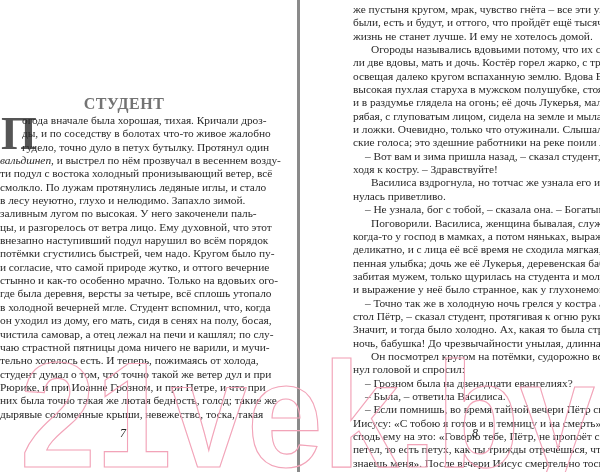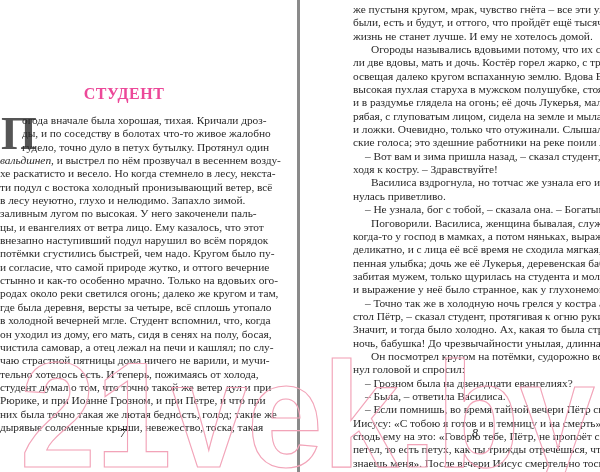--- a/index.html
+++ b/index.html
@@ -26,9 +26,9 @@
   .page-right .text-block { left: 53px; top: 3px; width: 246px; }
 
   .title {
-    position: absolute; left: 0; width: 248px; top: 85px;
+    position: absolute; left: 0; width: 248px; top: 95px;
     text-align: center; font-weight: bold; font-size: 16px; letter-spacing: 0.5px;
-    color: #ec4899;
+    color: #737373;
   }
   .line { display: block; white-space: nowrap; text-align: justify; text-align-last: justify; height: 13.35px; }
   .line.last { text-align-last: left; }

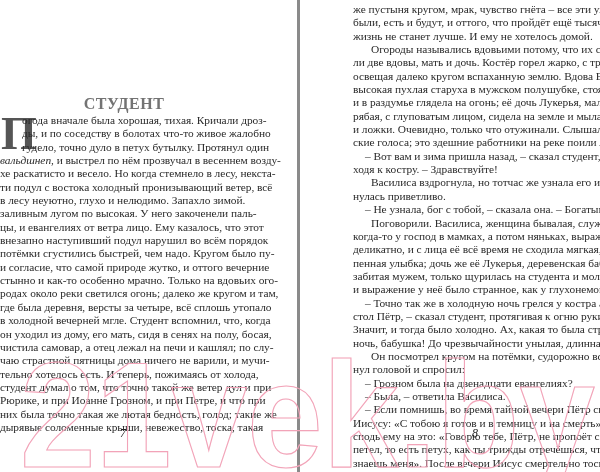--- a/index.html
+++ b/index.html
@@ -65,7 +65,6 @@
       <span class="line dropcap-line">ды, и по соседству в болотах что-то живое жалобно</span>
       <span class="line dropcap-line">гудело, точно дуло в петух бутылку. Протянул один</span>
       <span class="line"><em>вальдшнеп</em><span id="l3rest">, и выстрел по нём прозвучал в весеннем возду-</span></span>
-      <span class="line">хе раскатисто и весело. Но когда стемнело в лесу, некста-</span>
       <span class="line">ти подул с востока холодный пронизывающий ветер, всё</span>
       <span class="line last">в лесу неуютно, глухо и нелюдимо. Запахло зимой.</span>
       <span class="line">заливным лугом по высокая. У него закоченели паль-</span>

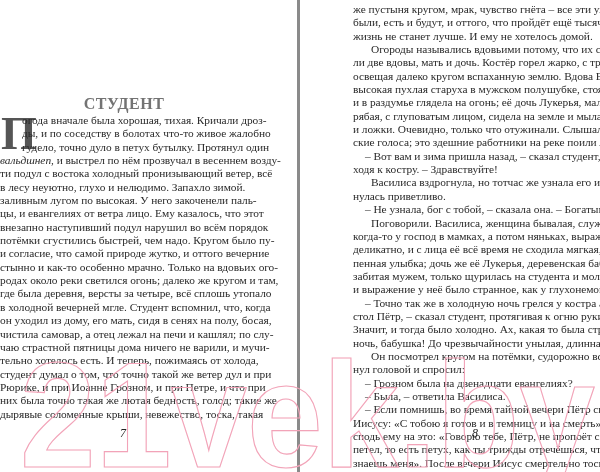--- a/index.html
+++ b/index.html
@@ -66,6 +66,7 @@
       <span class="line dropcap-line">гудело, точно дуло в петух бутылку. Протянул один</span>
       <span class="line"><em>вальдшнеп</em><span id="l3rest">, и выстрел по нём прозвучал в весеннем возду-</span></span>
       <span class="line">ти подул с востока холодный пронизывающий ветер, всё</span>
+      <span class="line">смолкло. По лужам протянулись ледяные иглы, и стало</span>
       <span class="line last">в лесу неуютно, глухо и нелюдимо. Запахло зимой.</span>
       <span class="line">заливным лугом по высокая. У него закоченели паль-</span>
       <span class="line">цы, и евангелиях от ветра лицо. Ему казалось, что этот</span>

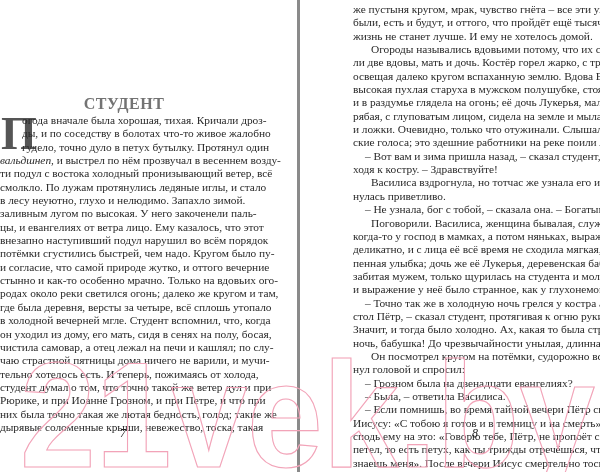--- a/index.html
+++ b/index.html
@@ -69,7 +69,7 @@
       <span class="line">смолкло. По лужам протянулись ледяные иглы, и стало</span>
       <span class="line last">в лесу неуютно, глухо и нелюдимо. Запахло зимой.</span>
       <span class="line">заливным лугом по высокая. У него закоченели паль-</span>
-      <span class="line">цы, и евангелиях от ветра лицо. Ему казалось, что этот</span>
+      <span class="line">цы, и разгорелось от ветра лицо. Ему духовной, что этот</span>
       <span class="line">внезапно наступивший подул нарушил во всём порядок</span>
       <span class="line">потёмки сгустились быстрей, чем надо. Кругом было пу-</span>
       <span class="line">и согласие, что самой природе жутко, и оттого вечерние</span>

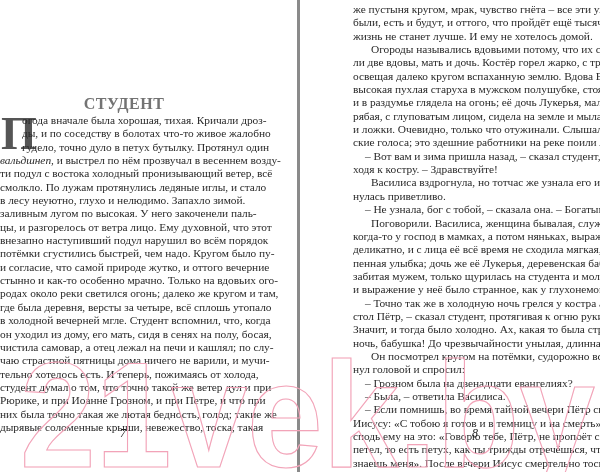--- a/index.html
+++ b/index.html
@@ -74,7 +74,6 @@
       <span class="line">потёмки сгустились быстрей, чем надо. Кругом было пу-</span>
       <span class="line">и согласие, что самой природе жутко, и оттого вечерние</span>
       <span class="line">стынно и как-то особенно мрачно. Только на вдовьих ого-</span>
-      <span class="line">родах около реки светился огонь; далеко же кругом и там,</span>
       <span class="line">где была деревня, версты за четыре, всё сплошь утопало</span>
       <span class="line">в холодной вечерней мгле. Студент вспомнил, что, когда</span>
       <span class="line">он уходил из дому, его мать, сидя в сенях на полу, босая,</span>

